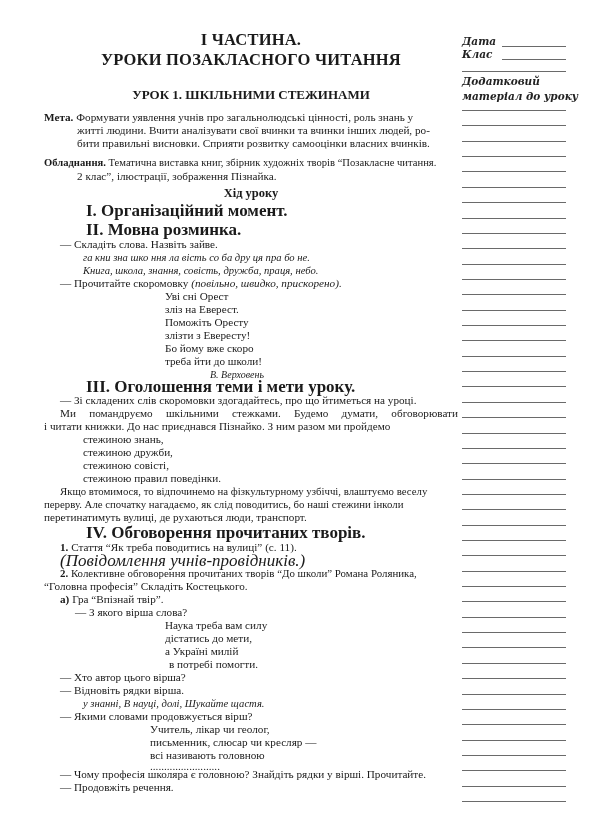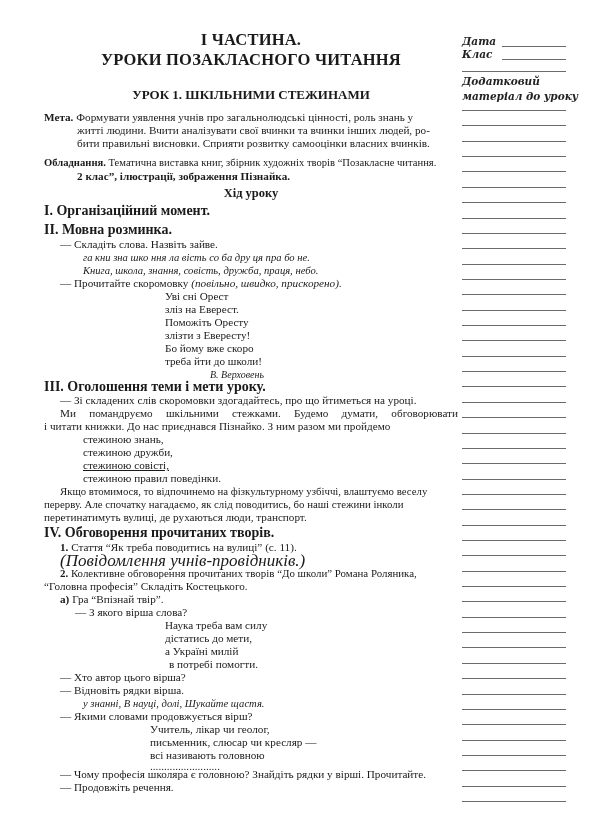--- a/index.html
+++ b/index.html
@@ -92,7 +92,7 @@
   <span class="b">Обладнання.</span>
   <span>Тематична виставка книг, збірник художніх творів “Позакласне читання.</span>
 </div>
-<div class="line" style="left:77px; top:170px;font-weight:bold;">2 клас”, ілюстрації, зображення Пізнайка.</div>
+<div class="line" style="left:77px; top:170px;">2 клас”, ілюстрації, зображення Пізнайка.</div>
 
 <div class="line b center" style="left:44px; top:187px; font-size:12.5px;">Хід уроку</div>
 

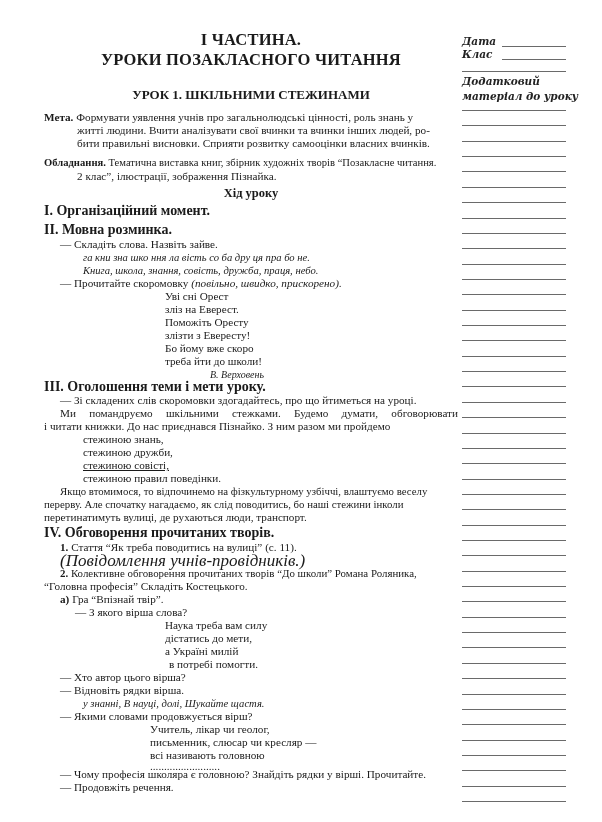--- a/index.html
+++ b/index.html
@@ -10,7 +10,7 @@
     .line { position: absolute; font-size: 11.2px; line-height: 13px; white-space: nowrap; }
     .b { font-weight: bold; }
     .i { font-style: italic; }
-    .h { font-weight: bold; font-size: 14px; }
+    .h { font-weight: bold; font-size: 17px; margin-left: 42px; }
     .center { text-align: center; width: 414px; }
     .just { text-align: justify; text-align-last: justify; width: 414px; }
     .side-label { position: absolute; font-family: "DejaVu Serif", serif; font-style: italic; font-weight: bold; font-size: 10.5px; color: #222; white-space: nowrap; }

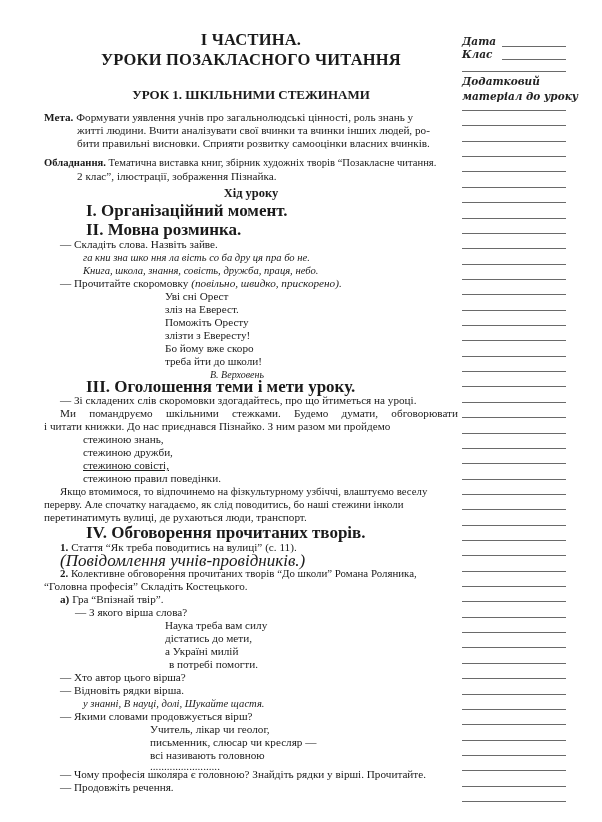--- a/index.html
+++ b/index.html
@@ -119,7 +119,7 @@
 <div class="line" style="left:44px; top:420px;">і читати книжки. До нас приєднався Пізнайко. З ним разом ми пройдемо</div>
 <div class="line" style="left:83px; top:433px;">стежиною знань,</div>
 <div class="line" style="left:83px; top:446px;">стежиною дружби,</div>
-<div class="line" style="left:83px; top:459px;text-decoration:underline;">стежиною совісті,</div>
+<div class="line" style="left:83px; top:459px;">стежиною совісті,</div>
 <div class="line" style="left:83px; top:472px;">стежиною правил поведінки.</div>
 <div class="line" style="left:60px; top:485px; font-size:10.8px;">Якщо втомимося, то відпочинемо на фізкультурному узбіччі, влаштуємо веселу</div>
 <div class="line" style="left:44px; top:498px; font-size:10.8px;">перерву. Але спочатку нагадаємо, як слід поводитись, бо наші стежини інколи</div>

